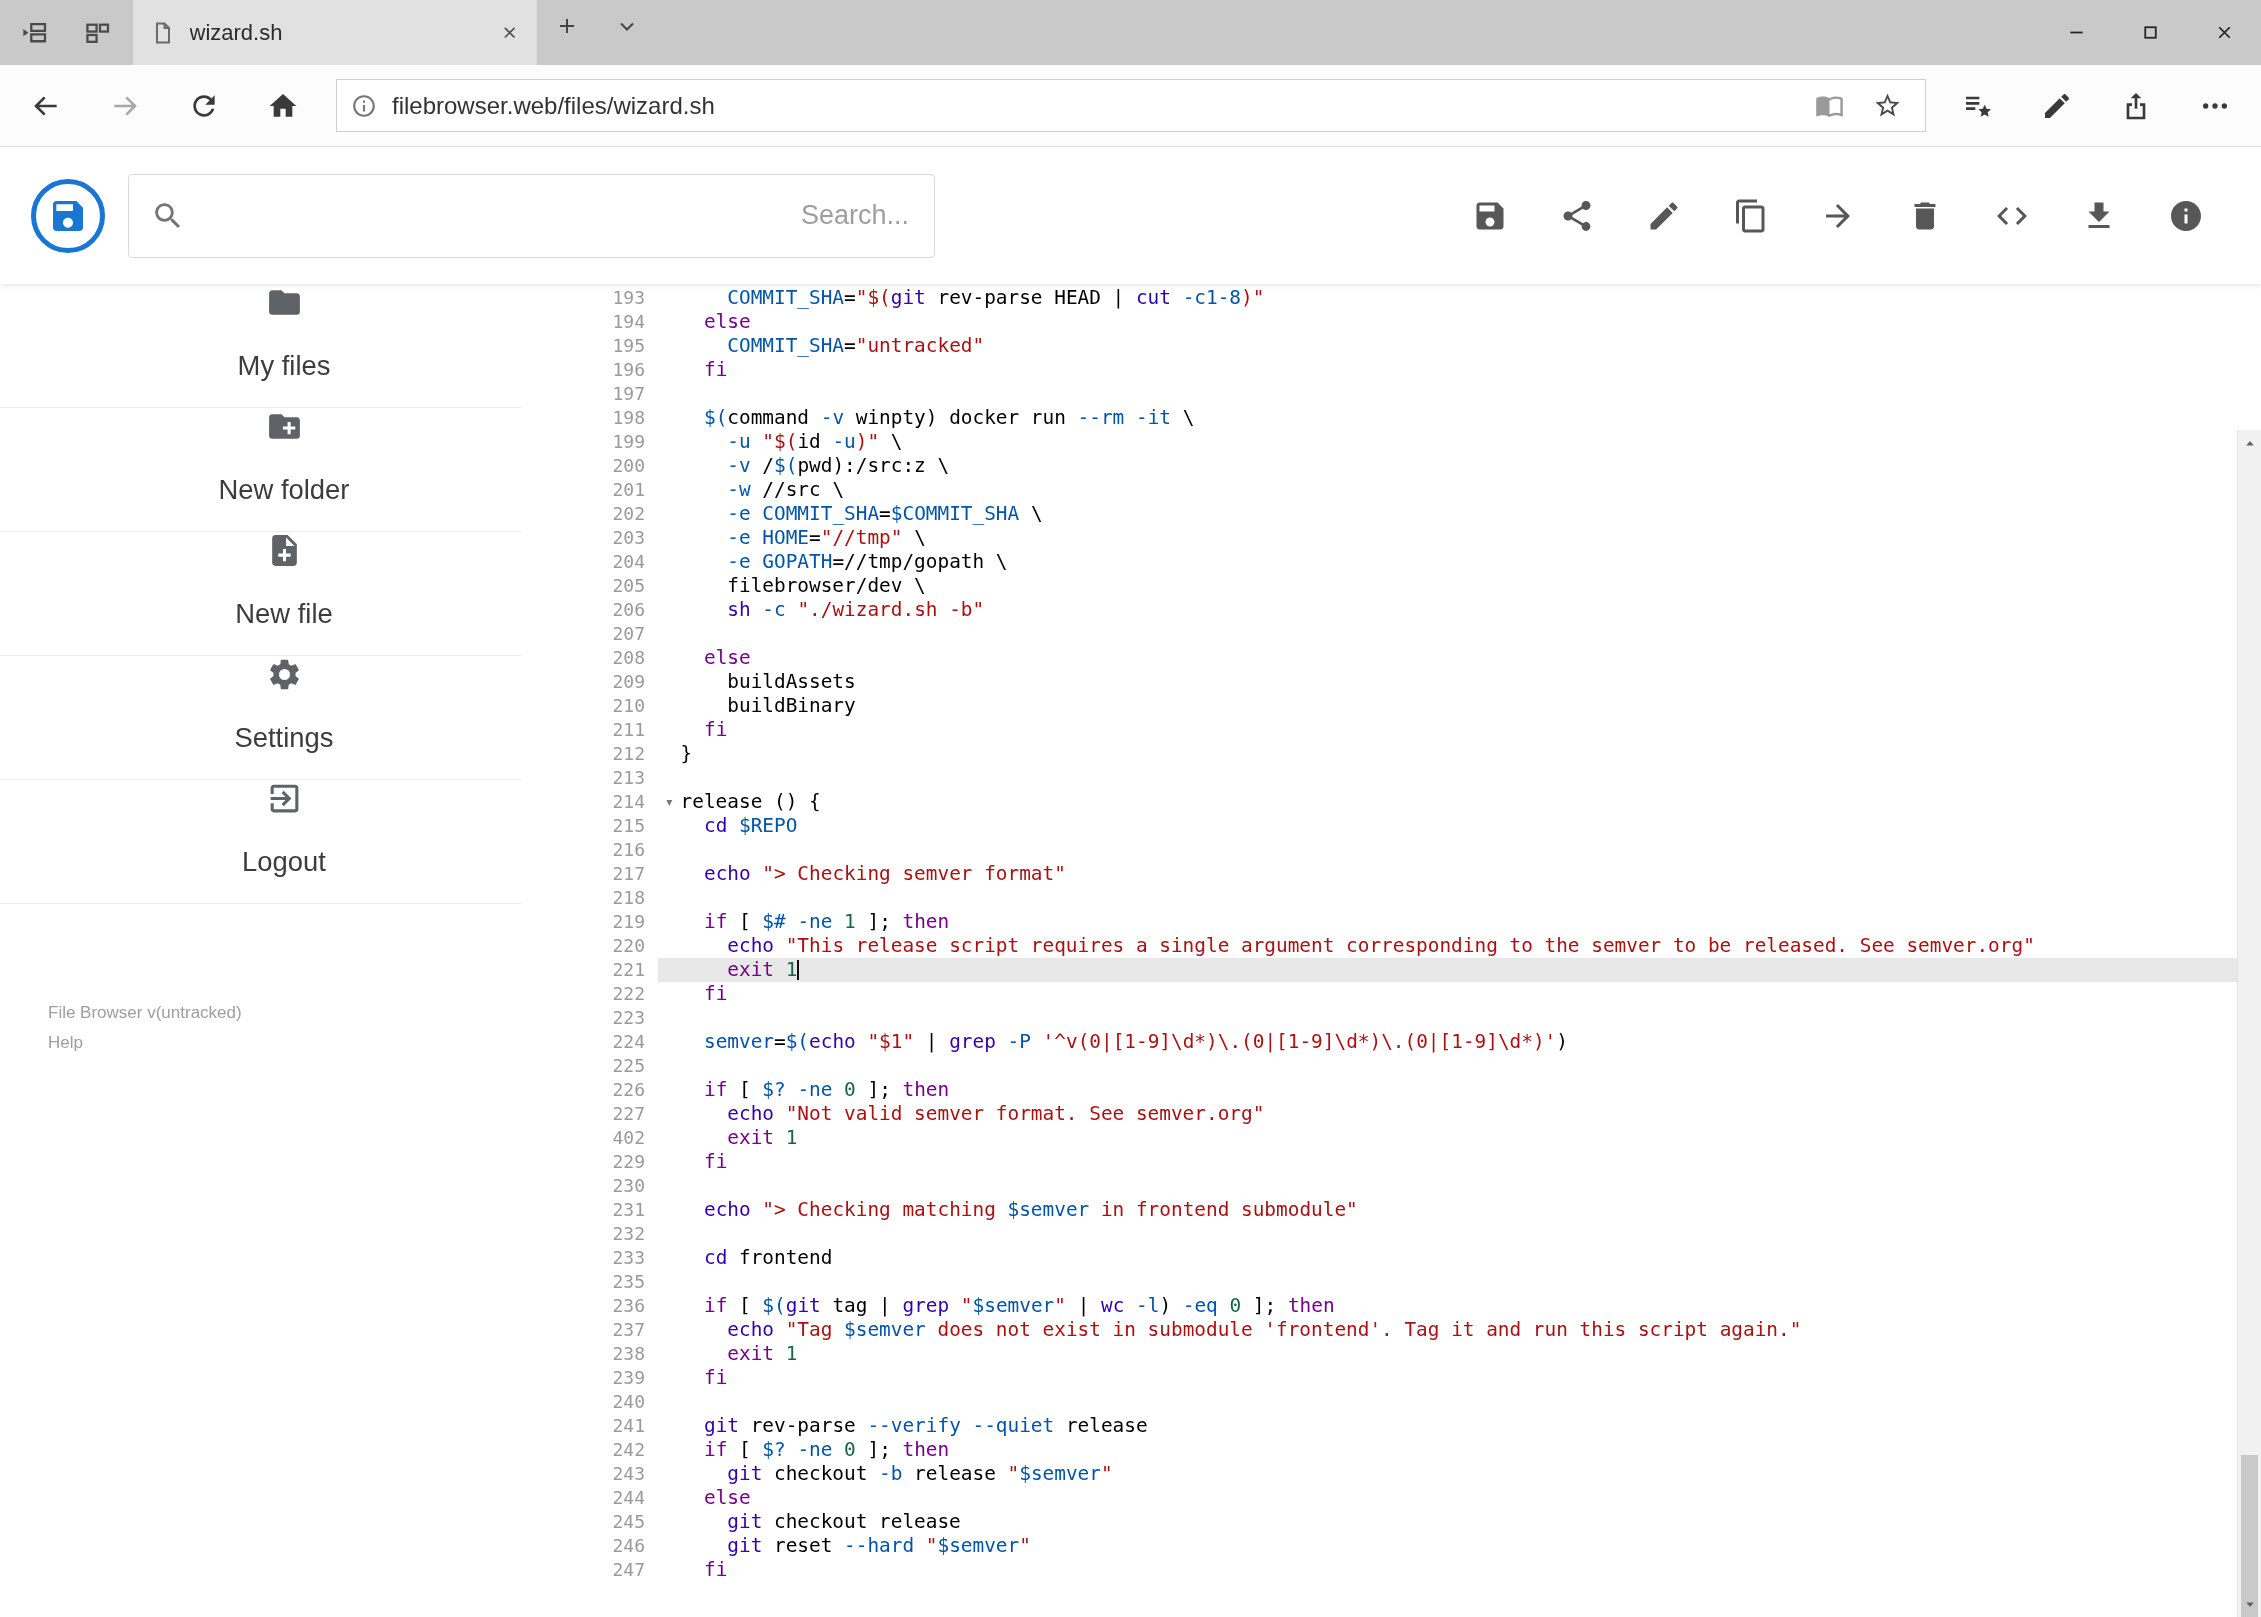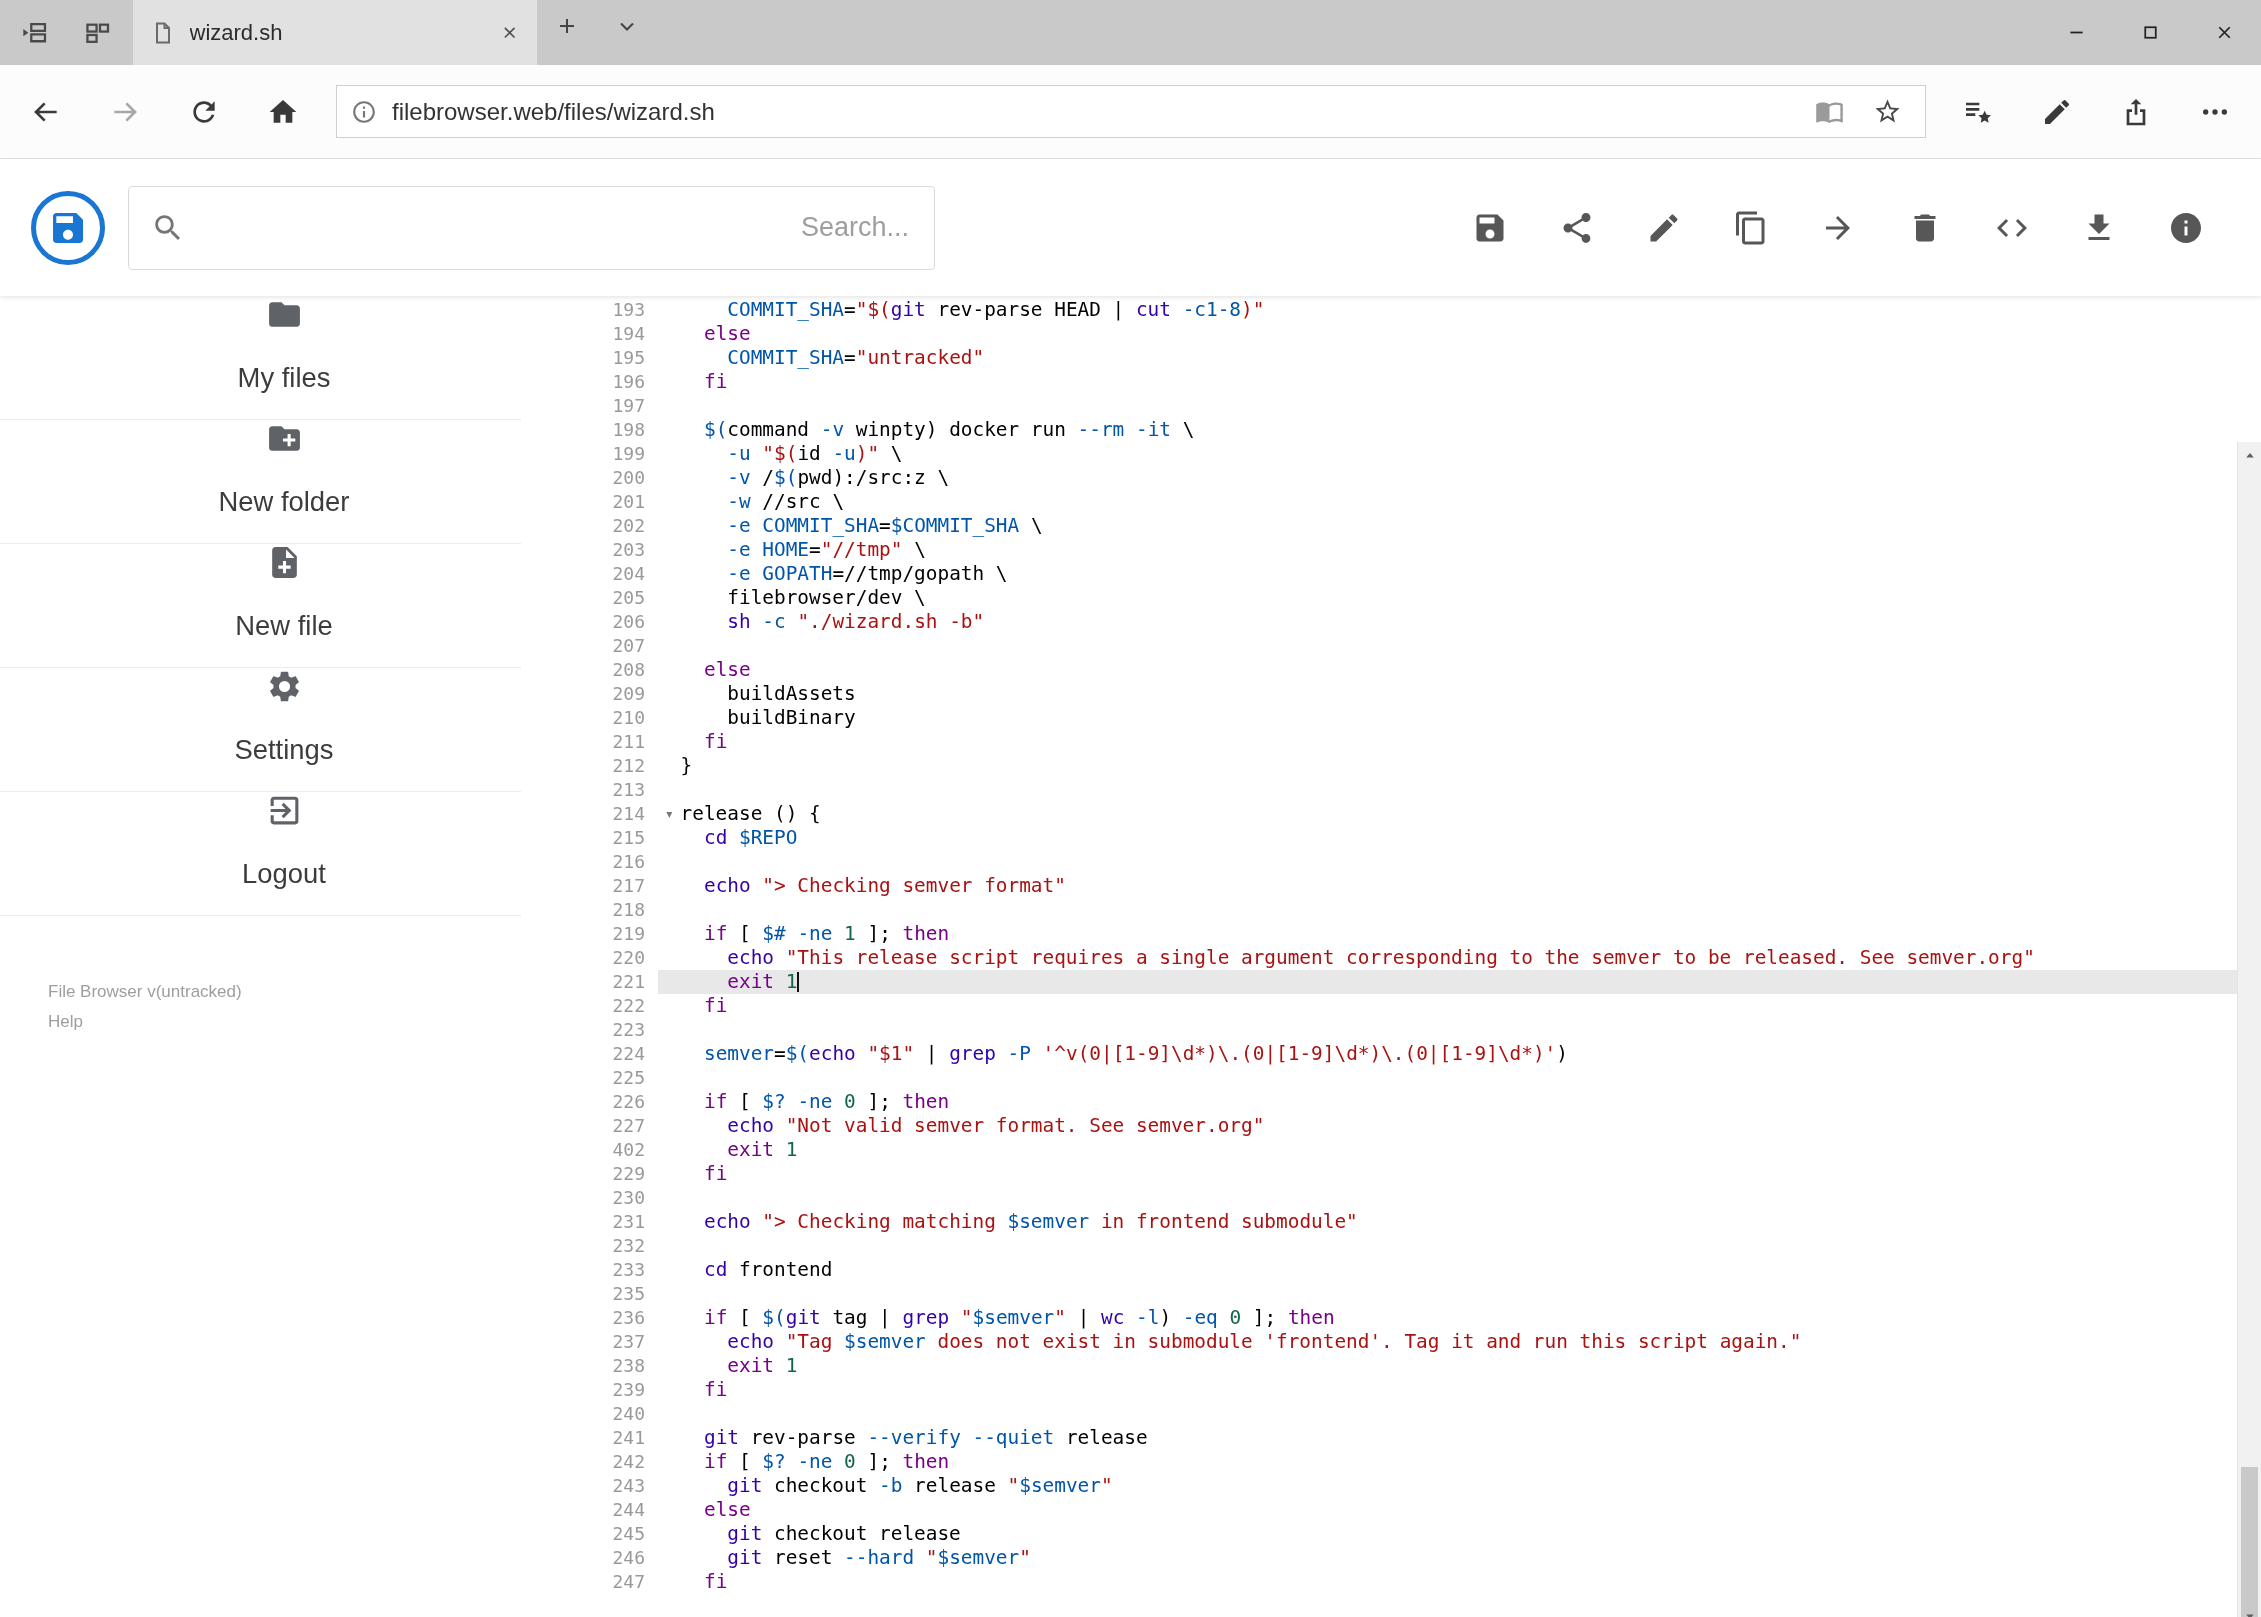--- a/index.html
+++ b/index.html
@@ -27,7 +27,7 @@
   .win-btn svg { width:21px; height:21px; }
 
   
-  .navbar { height:94px; background:#fcfcfc; border-bottom:0.8px solid #e2e2e2; display:flex; align-items:center; padding:0 6.5px; }
+  .navbar { height:82px; background:#fcfcfc; border-bottom:0.8px solid #e2e2e2; display:flex; align-items:center; padding:0 6.5px; }
   .nav-btn { width:79px; height:79px; color:#3a3a3a; }
   .nav-btn svg { width:32px; height:32px; }
   .nav-btn.fwd { color:#a8a8a8; }

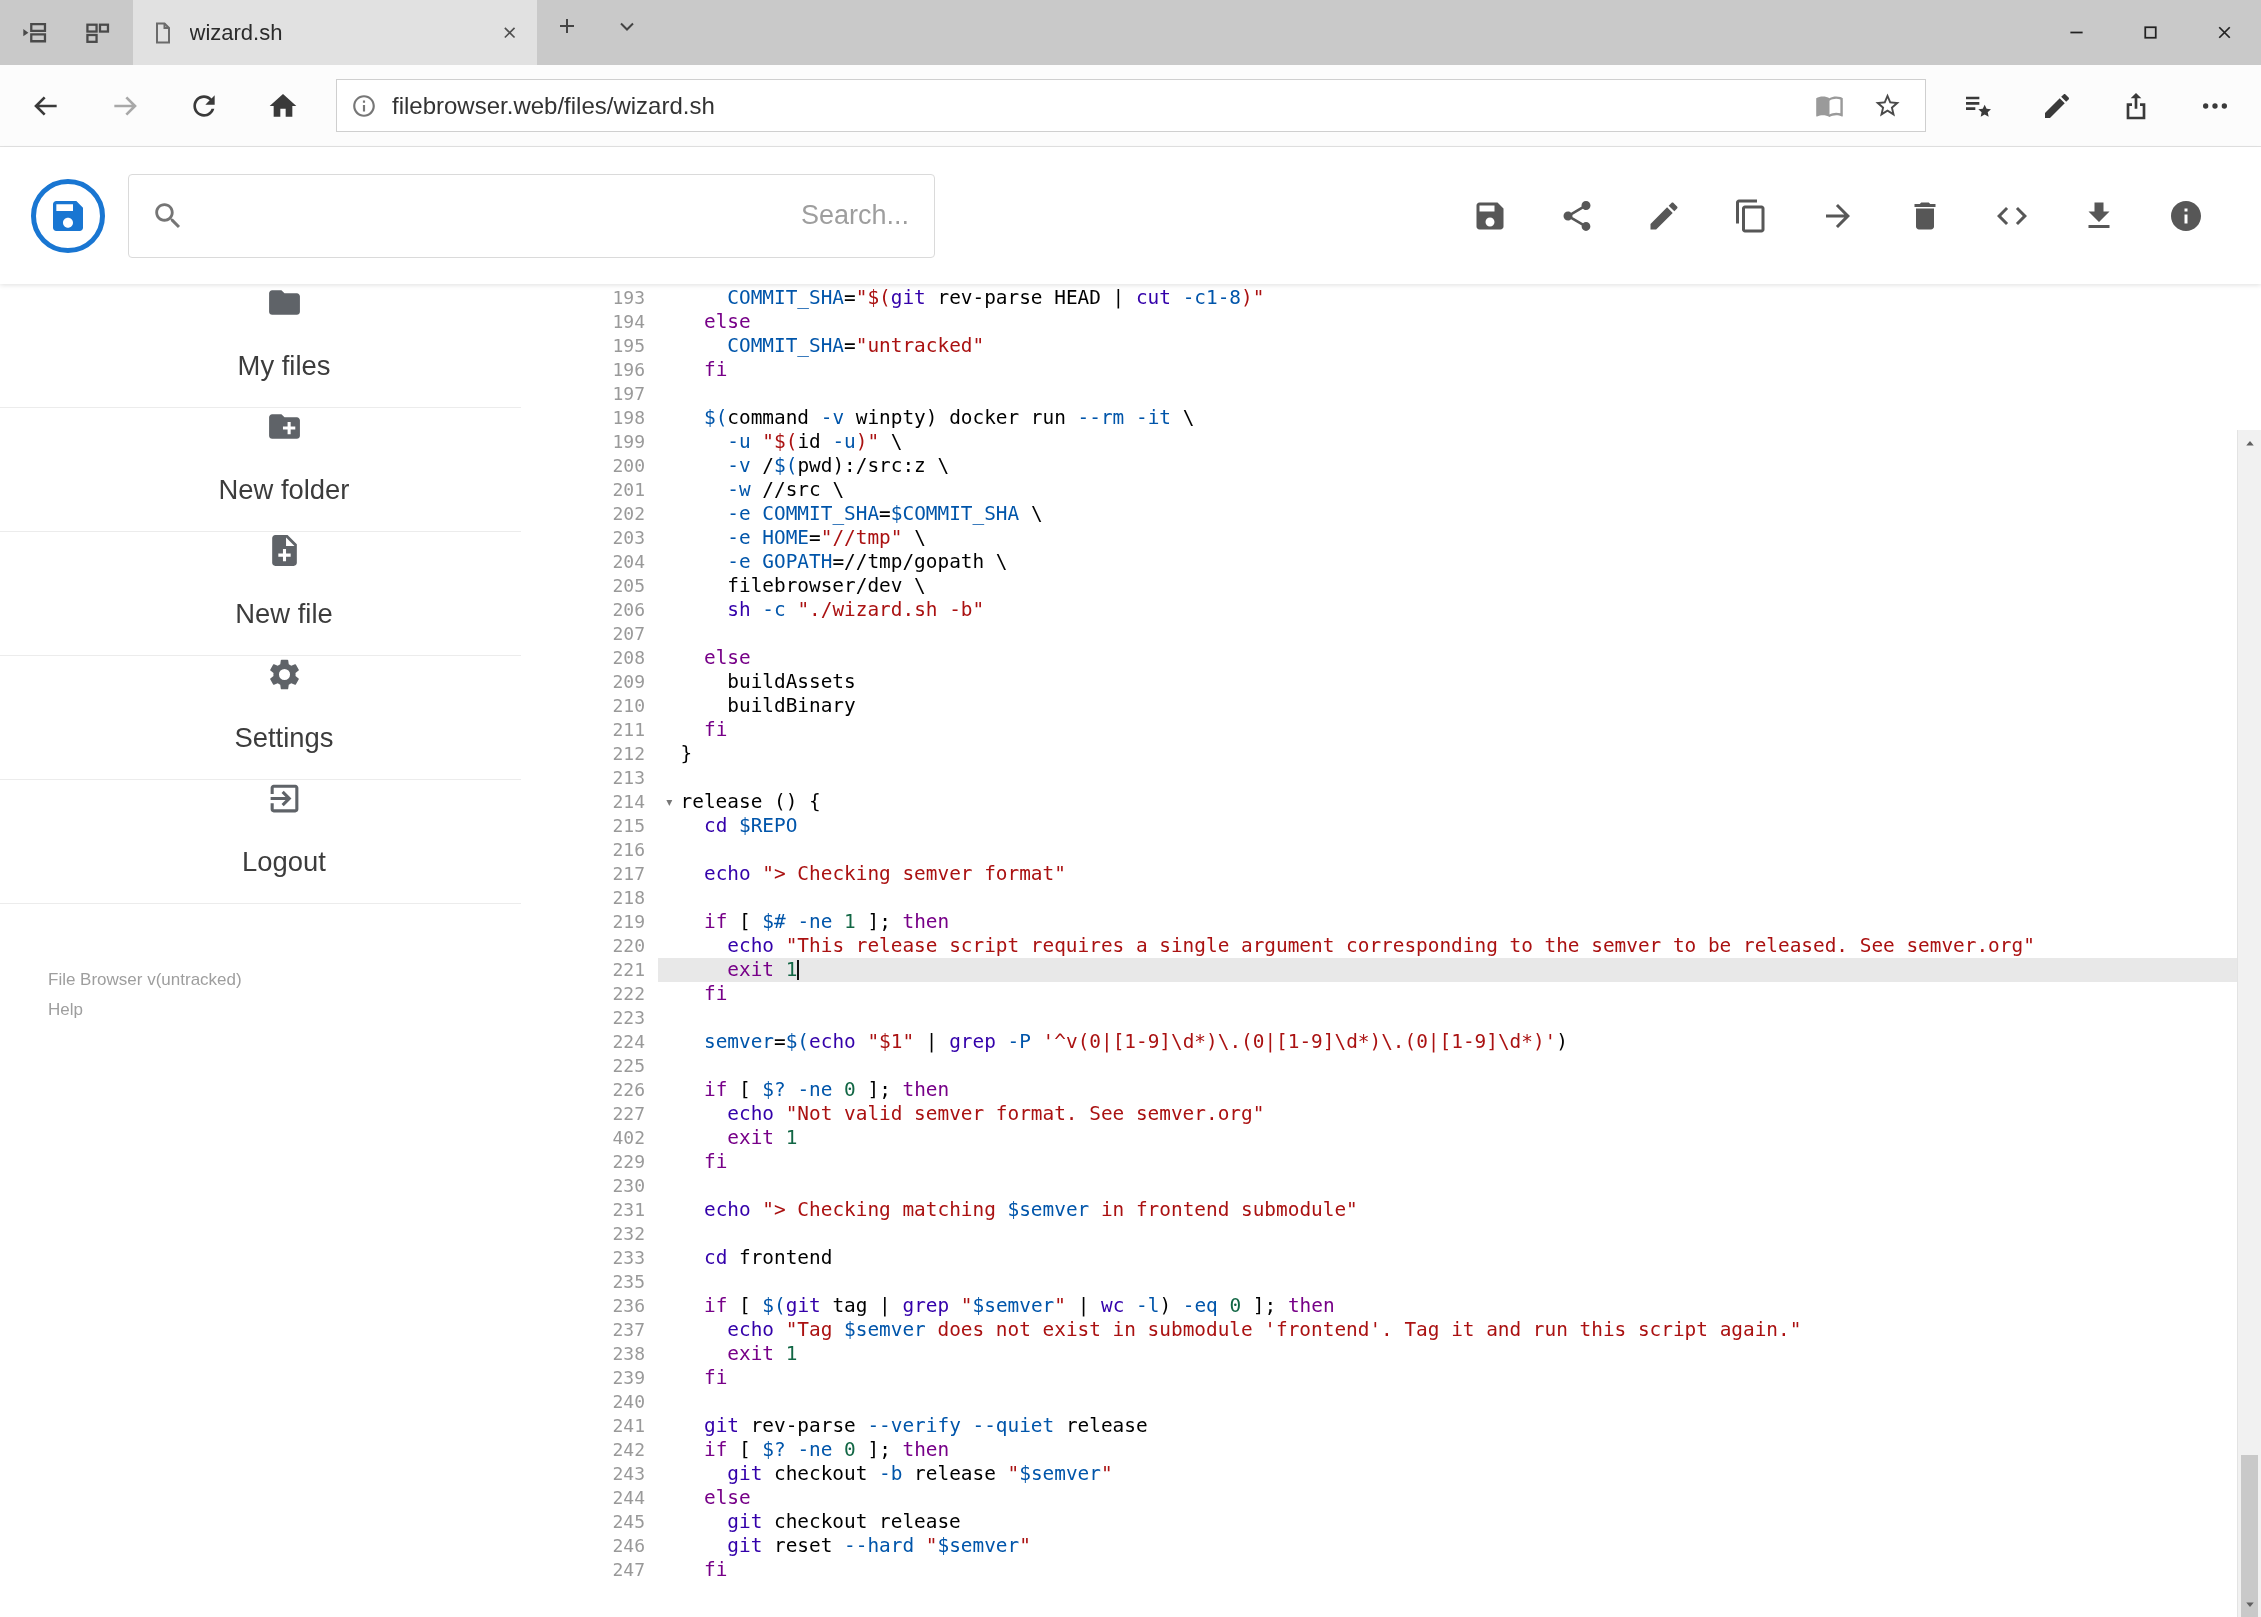--- a/index.html
+++ b/index.html
@@ -58,7 +58,7 @@
   .side-item { height:124px; display:flex; align-items:center; padding-left:47px; gap:29px; border-bottom:0.8px solid #ececec; color:#3c3c3c;flex-direction:column; }
   .side-ic svg { width:37px; height:37px; color:#5f6368; }
   .slabel { font-size:27.4px; }
-  .side-footer { margin-top:61px; padding-left:48px; font-size:17px; color:#9e9e9e; line-height:1.75; }
+  .side-footer { margin-top:94px; padding-left:48px; font-size:17px; color:#9e9e9e; line-height:1.75; }
   .help { display:block; color:#9e9e9e; text-decoration:none; }
 
   

